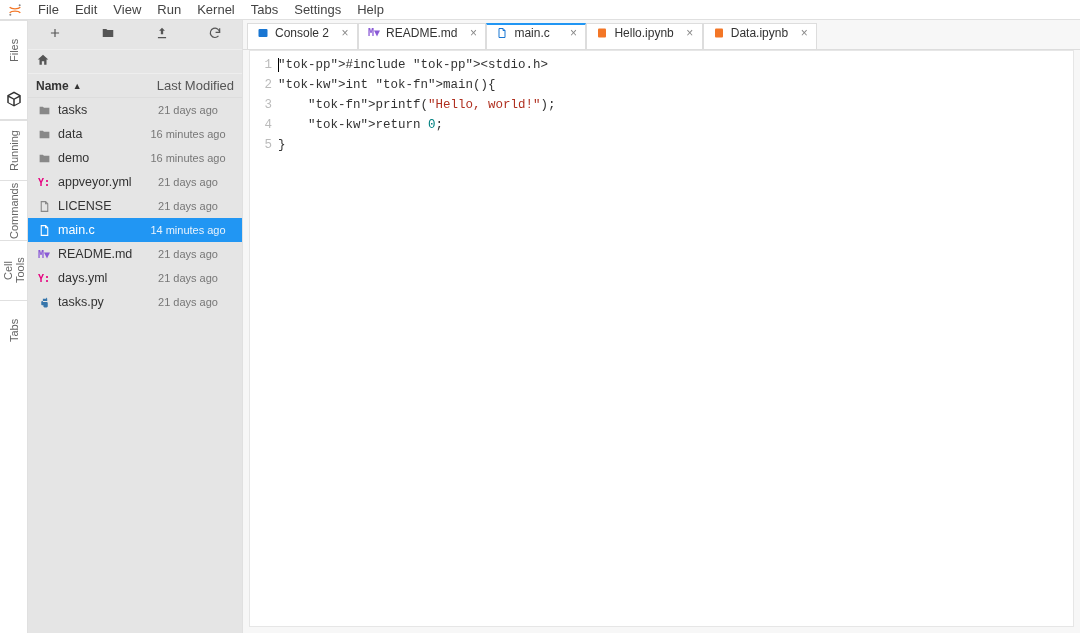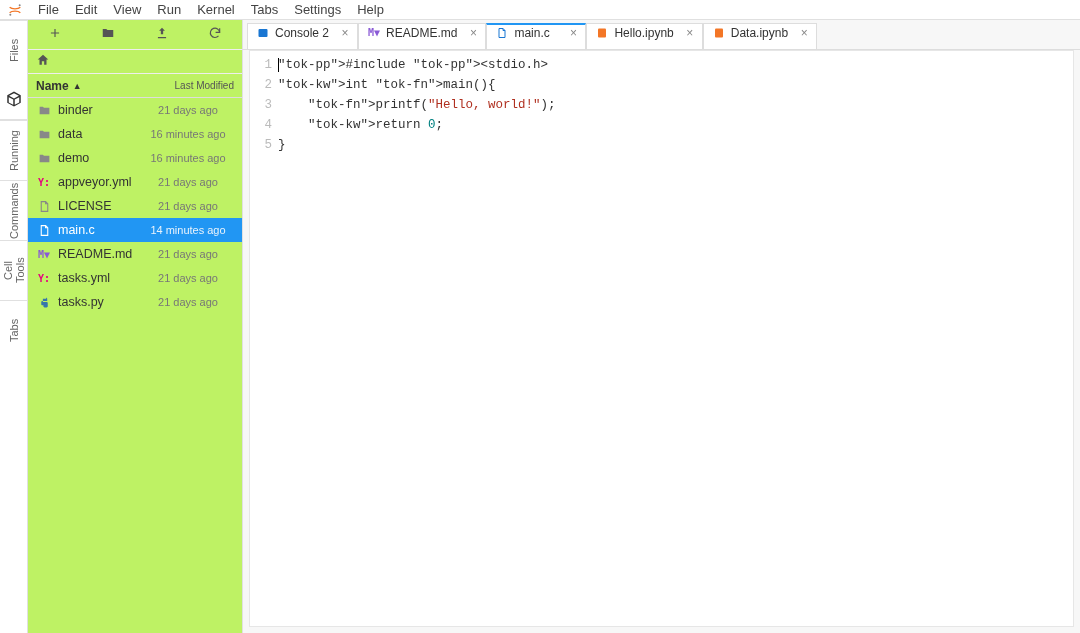--- a/index.html
+++ b/index.html
@@ -79,7 +79,7 @@
       border-right: 1px solid #e0e0e0;
       display: flex;
       flex-direction: column;
-      background:#bef264;
+      background:#e5e5e5;
     }
     .fb-toolbar {
       display:flex;

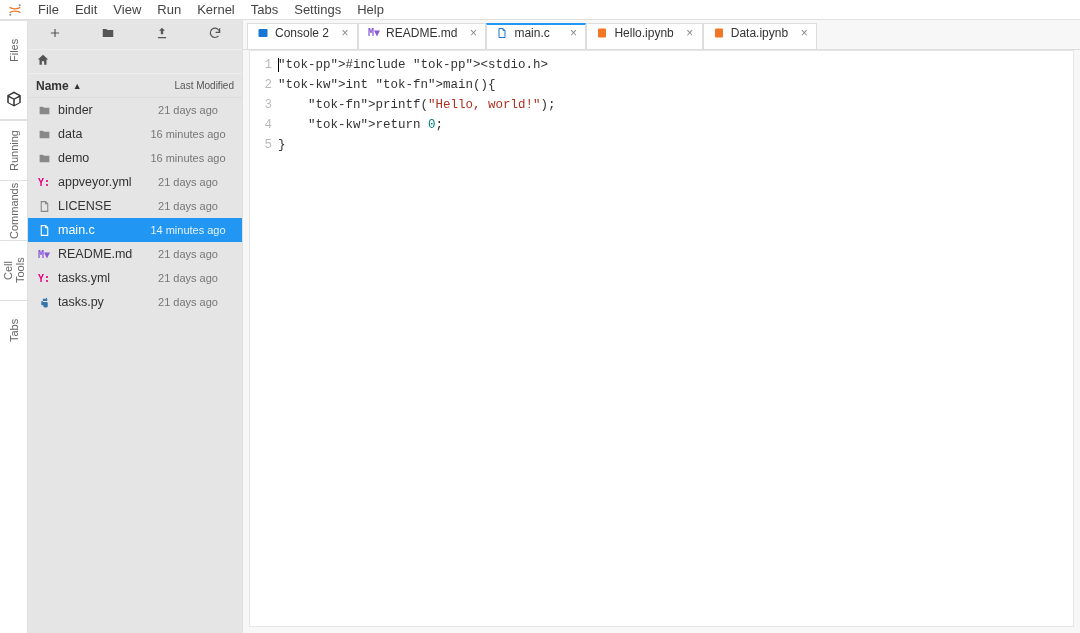--- a/index.html
+++ b/index.html
@@ -117,7 +117,7 @@
       font-size:12px;
     }
     .fb-header .col-name { flex:1; display:flex;align-items:center;gap:4px;}
-    .fb-header .col-mod { width:90px; text-align:right; font-weight:400; color:#555;font-size:10px;}
+    .fb-header .col-mod { width:90px; text-align:right; font-weight:400; color:#555;font-size:13px;}
     .fb-list { flex:1; overflow:auto; }
     .fb-row {
       display:flex;

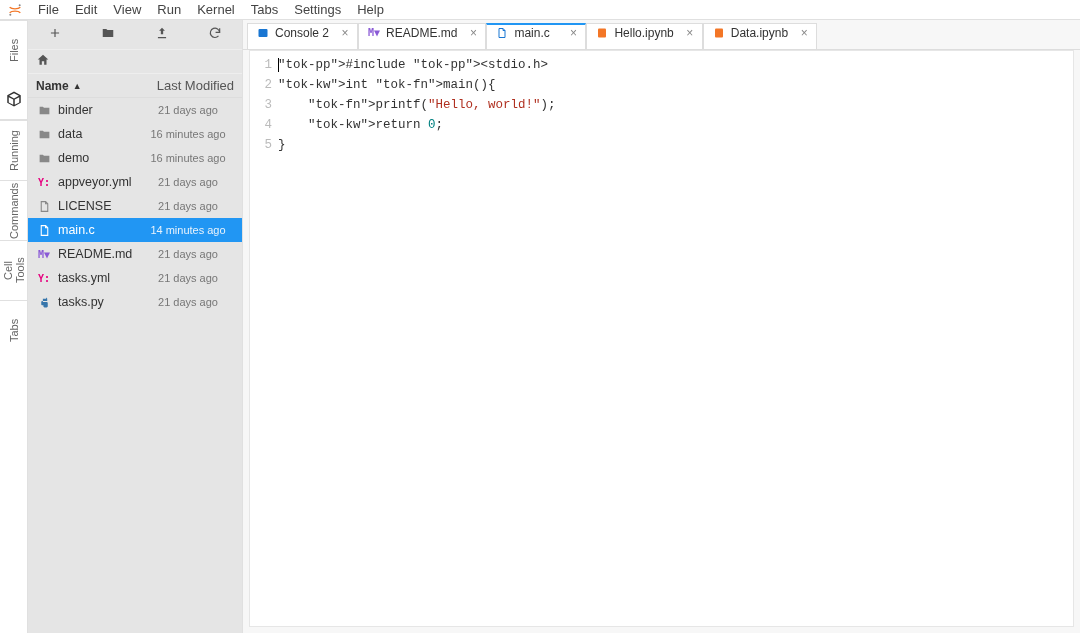--- a/index.html
+++ b/index.html
@@ -293,7 +293,7 @@
               <path d="M3 5h6l2 2h10v12H3z"></path>
             </svg>
           </span>
-          <span class="file-name">binder</span>
+          <span class="file-name">tasks</span>
           <span class="file-mod">21 days ago</span>
         </div>
         <div class="fb-row">

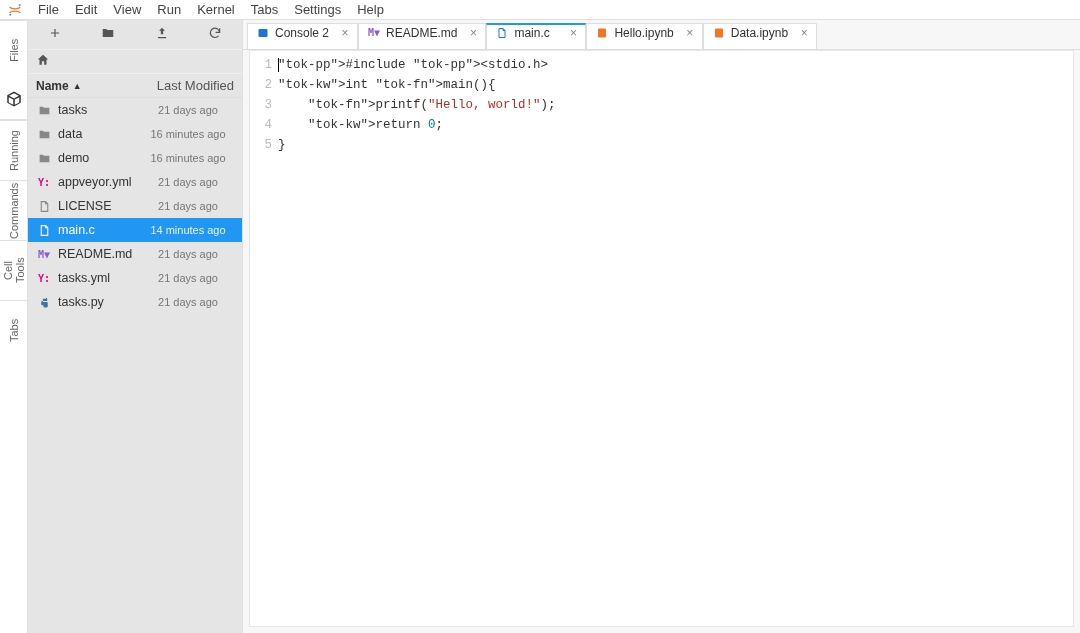--- a/index.html
+++ b/index.html
@@ -352,7 +352,7 @@
           <span class="file-icon">
             <span style="color:#e6007e;font-weight:700;font-size:10px;font-family:monospace;">Y:</span>
           </span>
-          <span class="file-name">tasks.yml</span>
+          <span class="file-name">days.yml</span>
           <span class="file-mod">21 days ago</span>
         </div>
         <div class="fb-row">

